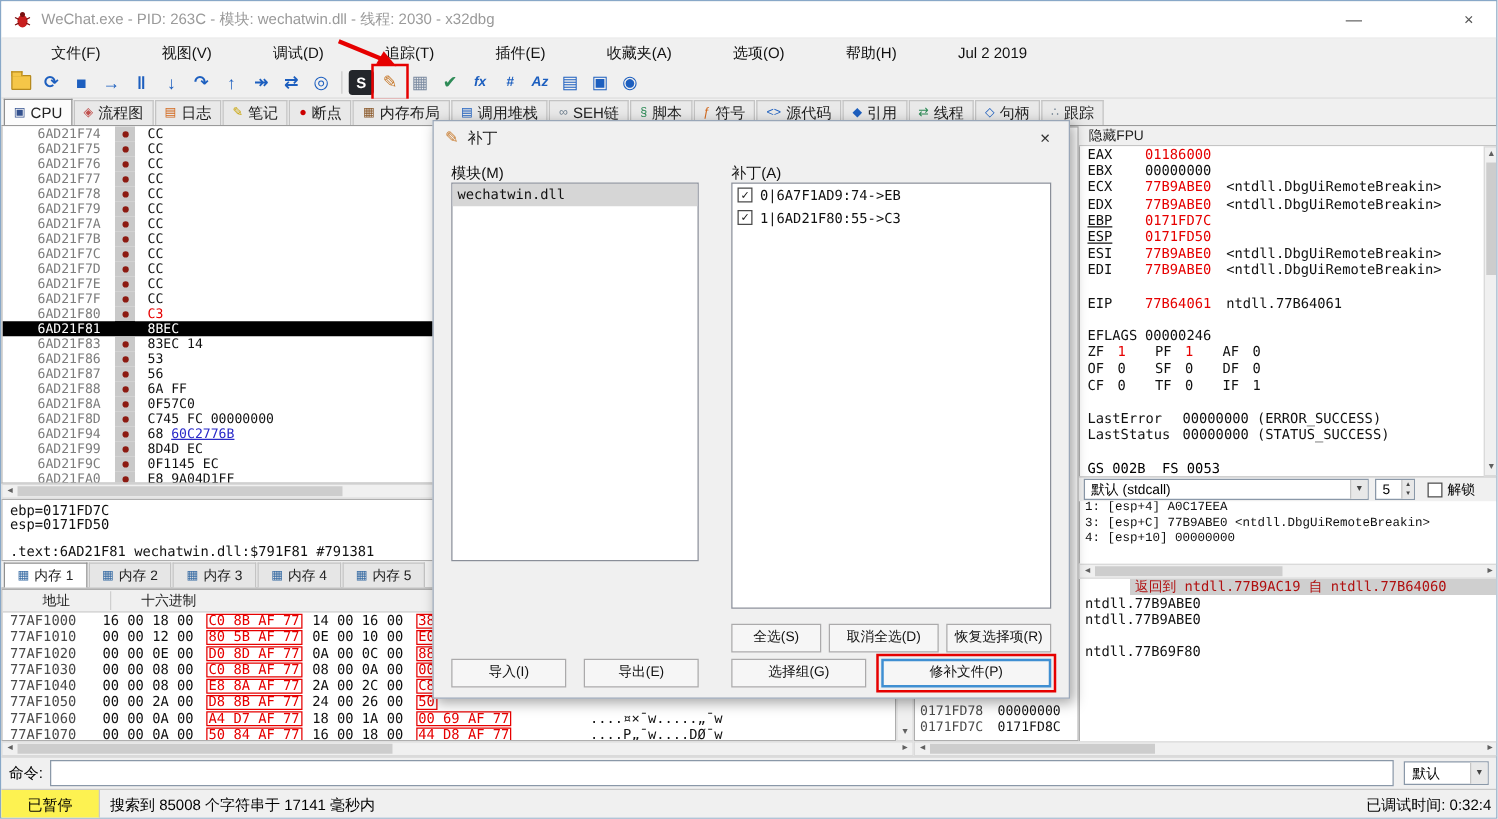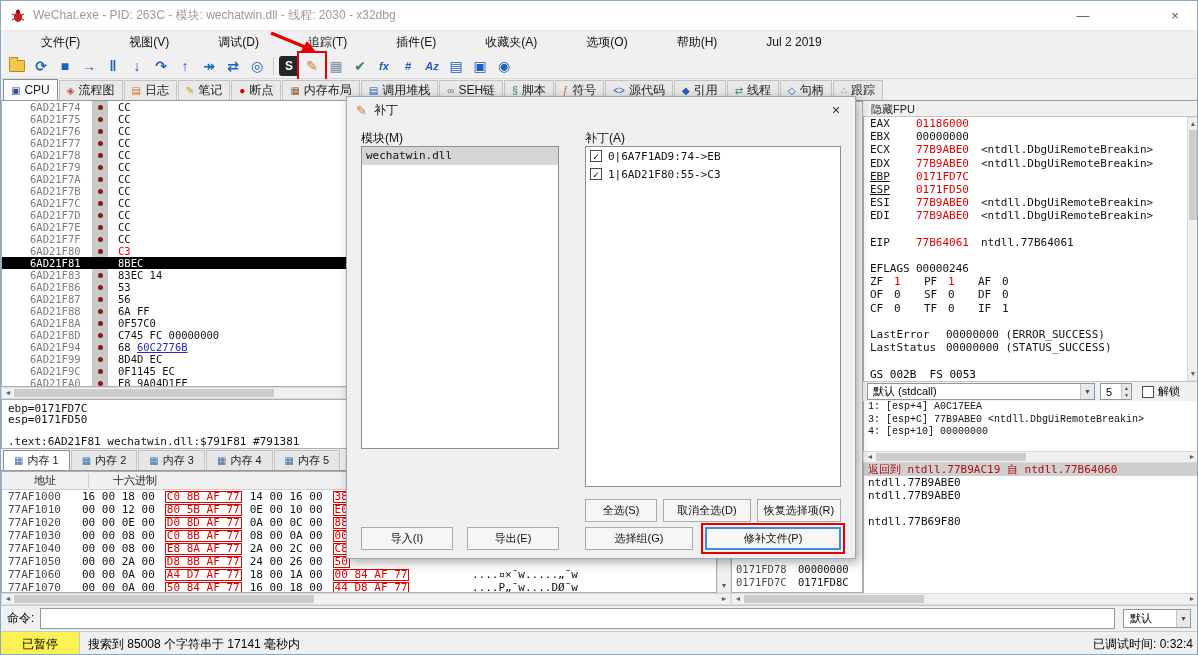--- a/index.html
+++ b/index.html
@@ -98,7 +98,7 @@
   .argline{height:12.5px;line-height:12.5px;font-family:Liberation Mono, monospace;font-size:10px;padding-left:4px;white-space:pre;color:#111;}
   .stackinfo{position:absolute;left:862px;top:462px;width:336px;height:130px;background:#fff;border-left:1px solid #aeaeae;overflow:hidden;box-sizing:border-box;}
   .siline{height:13px;line-height:13px;font-family:"DejaVu Sans Mono",monospace;font-size:11px;padding-left:4px;white-space:pre;color:#111;}
-  .siline.return{background:#cfcfcf;color:#b01010;}
+  .siline.return{background:#cfcfcf;color:#b01010;margin-left:40px;}
   .siline.seh{color:#b515b5;}
 
   

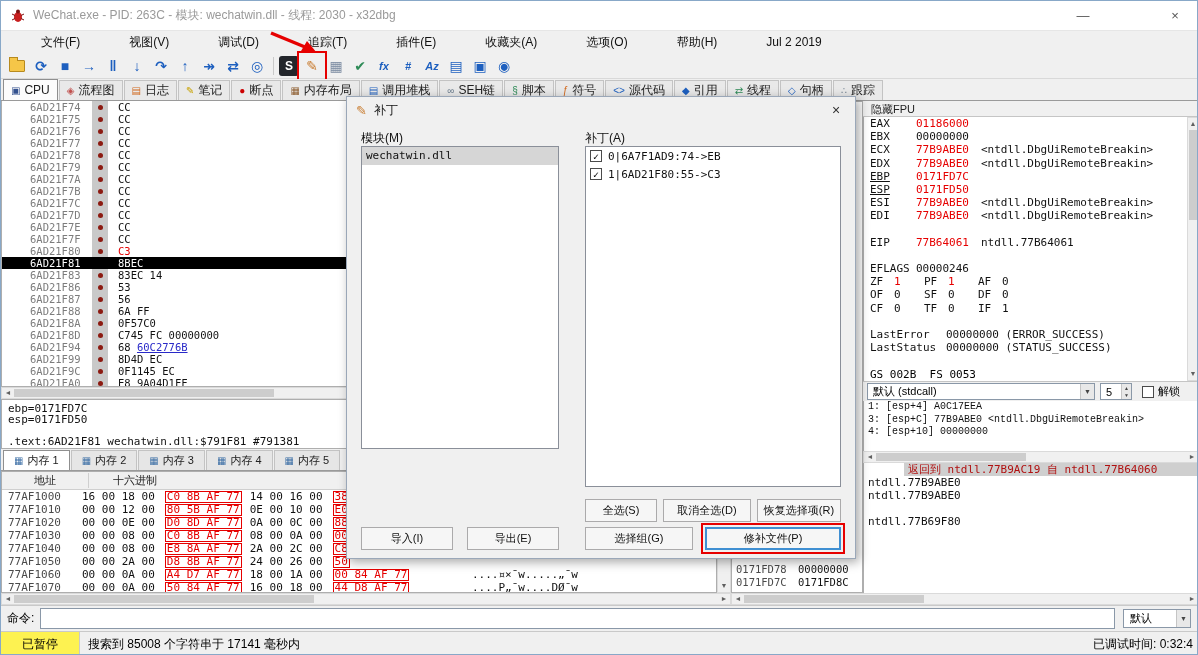--- a/index.html
+++ b/index.html
@@ -521,7 +521,7 @@
           <span class="dumpseg">00 00 0A 00</span>
           <span class="dumpseg redseg">A4 D7 AF 77</span>
           <span class="dumpseg">18 00 1A 00</span>
-          <span class="dumpseg redseg">00 84 AF 77</span>
+          <span class="dumpseg redseg">00 69 AF 77</span>
           <span class="dumpascii">....¤×¯w.....„¯w</span>
         </div>
         <div class="dumprow">

